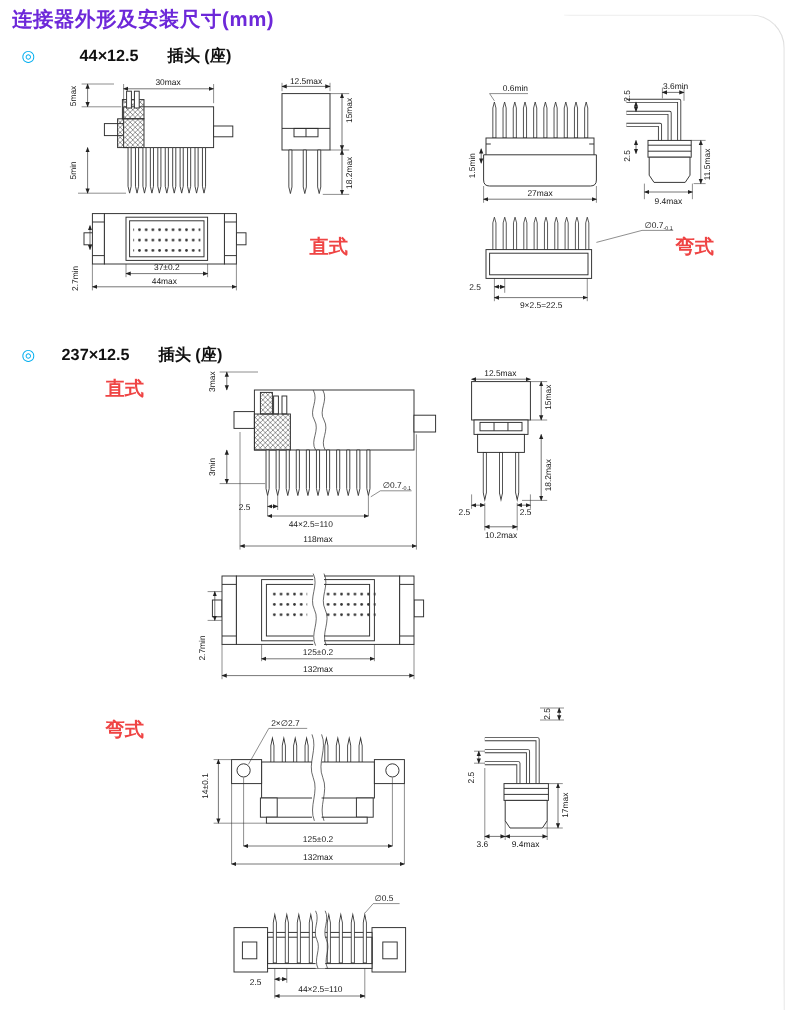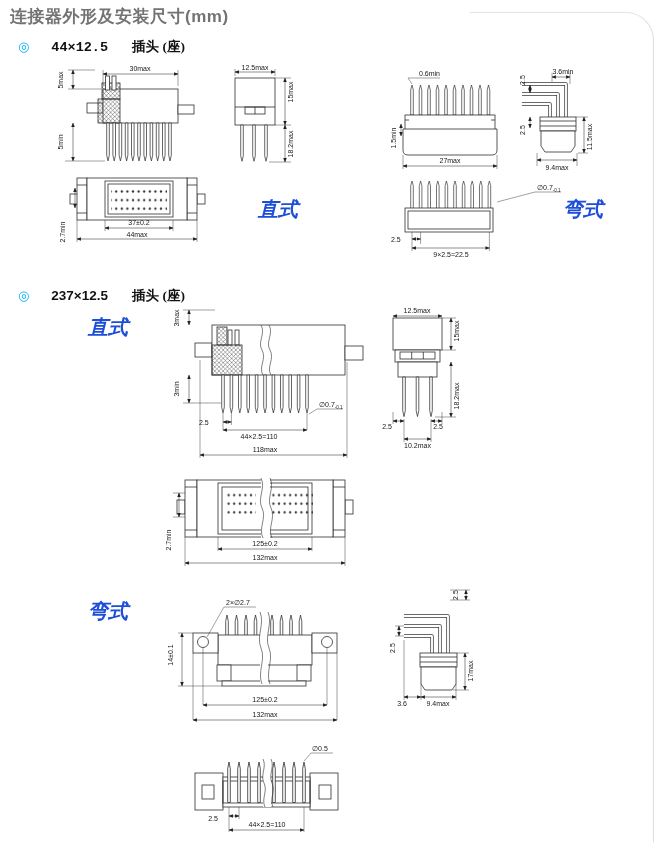--- a/index.html
+++ b/index.html
@@ -46,7 +46,7 @@
     </defs>
   </svg>
 
-  <div class="title" style="color:#737373">连接器外形及安装尺寸(mm)</div>
+  <div class="title" style="color:#6d28d9">连接器外形及安装尺寸(mm)</div>
 
   <div class="sec-head" style="left:18px;top:38px;">
     <span class="bullet" style="color:#00AEEF">◎</span>

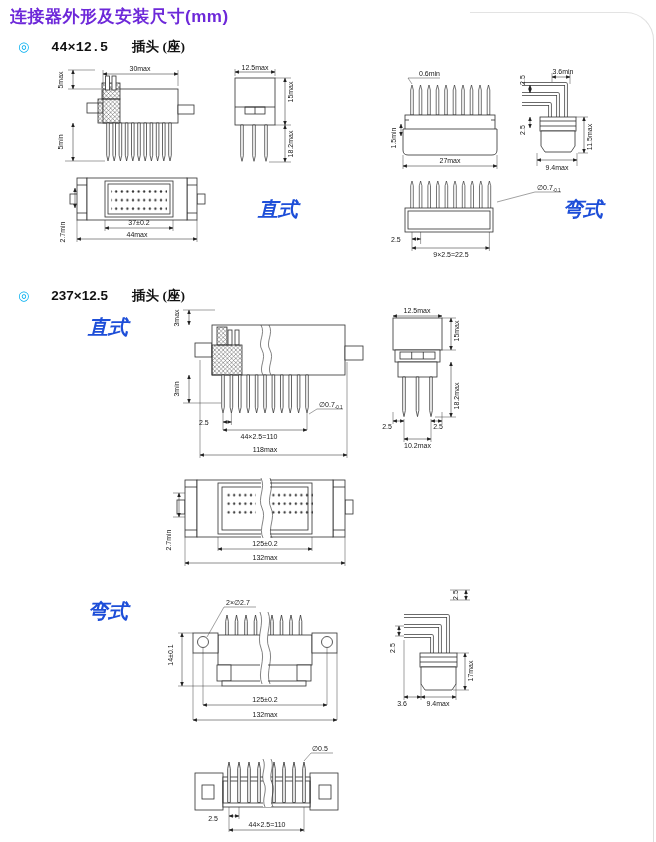--- a/index.html
+++ b/index.html
@@ -50,7 +50,7 @@
 
   <div class="sec-head" style="left:18px;top:38px;">
     <span class="bullet" style="color:#00AEEF">◎</span>
-    <span style="margin-left:12px;font-family:Liberation Mono, monospace;">44×12.5</span>
+    <span style="margin-left:27px;">44×12.5</span>
     <span class="kind">插头 (座)</span>
   </div>
 

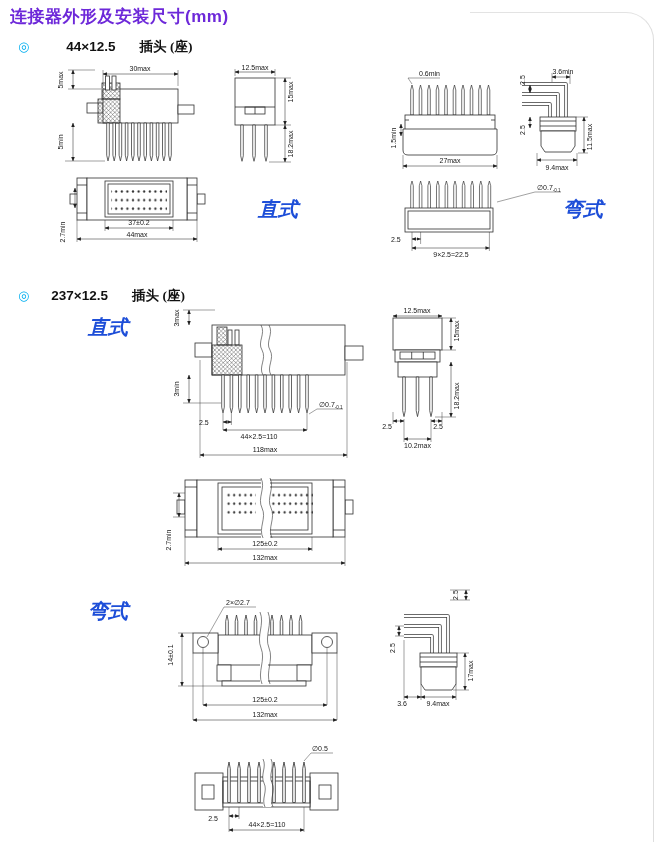--- a/index.html
+++ b/index.html
@@ -11,7 +11,7 @@
   .title{position:absolute;left:10px;top:5px;font-size:17px;font-weight:bold;letter-spacing:.5px;}
   .sec-head{position:absolute;display:flex;align-items:baseline;gap:10px;font-size:13.5px;font-weight:bold;color:#111;}
   .bullet{font-size:13px;font-weight:bold;}
-  .kind{margin-left:14px;font-family:Liberation Serif, serif;}
+  .kind{margin-left:14px;}
   .style-lbl{position:absolute;font-size:20px;font-weight:bold;color:#1d4ed8;font-style:italic;}
   svg.draw{position:absolute;overflow:visible;}
   svg text{font-family:"Liberation Sans","DejaVu Sans",sans-serif;font-size:7px;fill:#161616;}

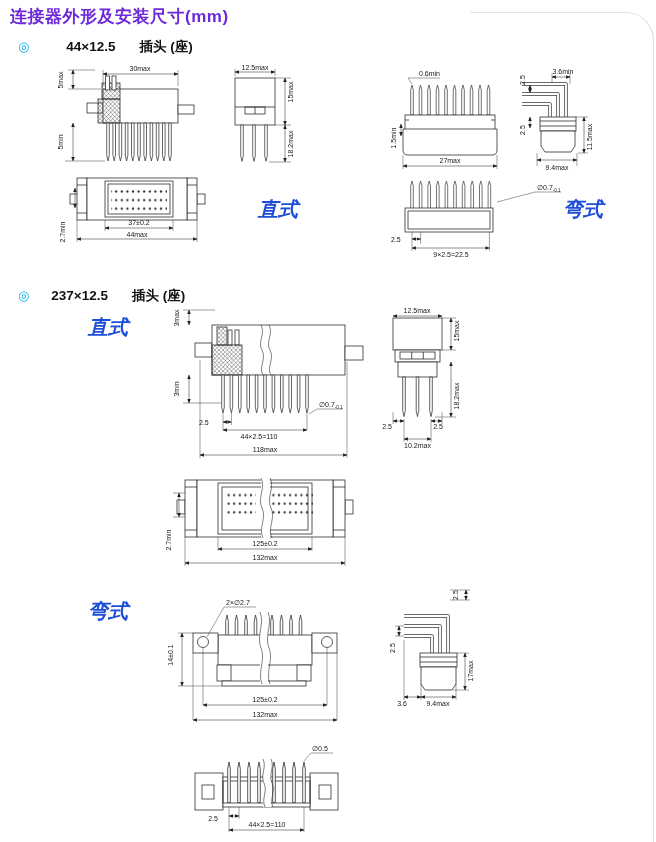--- a/index.html
+++ b/index.html
@@ -12,7 +12,7 @@
   .sec-head{position:absolute;display:flex;align-items:baseline;gap:10px;font-size:13.5px;font-weight:bold;color:#111;}
   .bullet{font-size:13px;font-weight:bold;}
   .kind{margin-left:14px;}
-  .style-lbl{position:absolute;font-size:20px;font-weight:bold;color:#1d4ed8;font-style:italic;}
+  .style-lbl{position:absolute;font-size:16px;font-weight:bold;color:#ef4444;}
   svg.draw{position:absolute;overflow:visible;}
   svg text{font-family:"Liberation Sans","DejaVu Sans",sans-serif;font-size:7px;fill:#161616;}
   .f{fill:#fff;stroke:#2f2f2f;stroke-width:.8}

